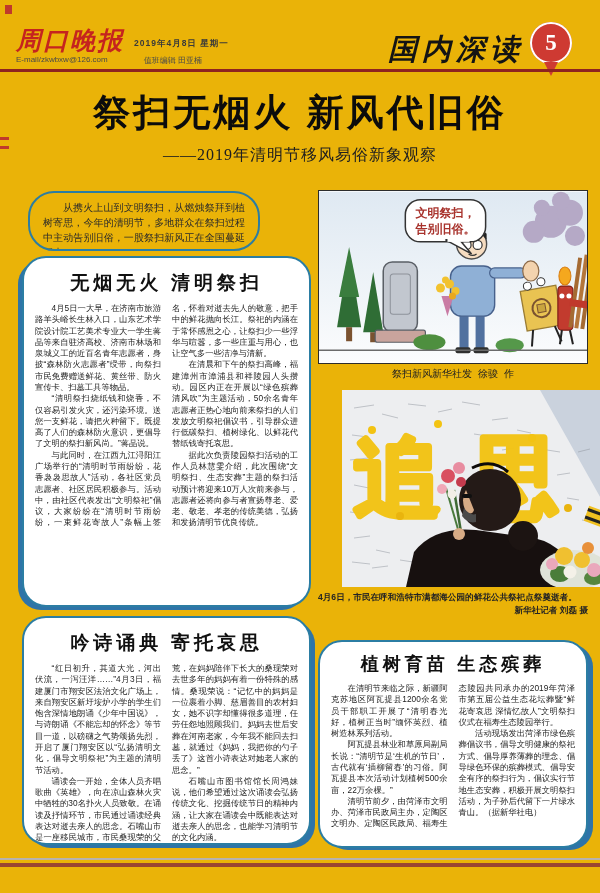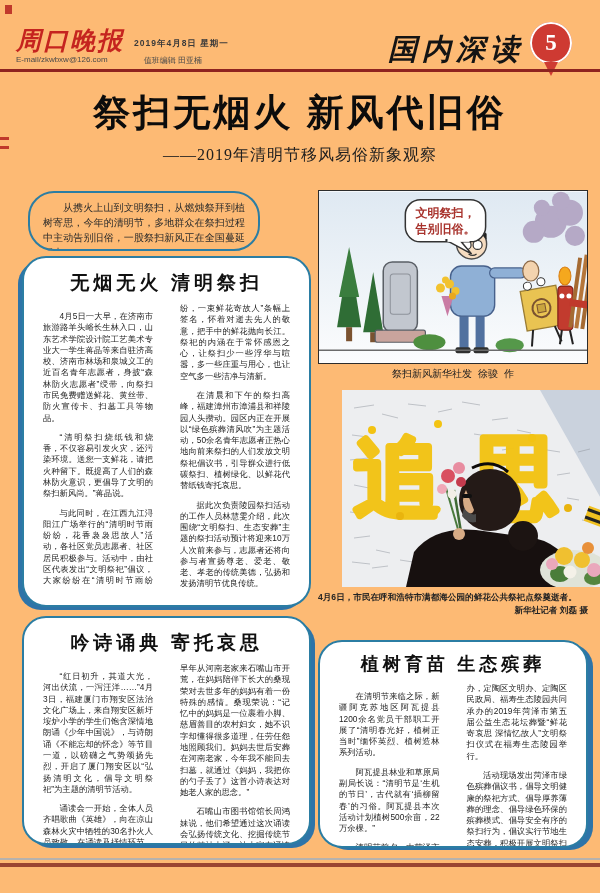--- a/index.html
+++ b/index.html
@@ -5,7 +5,7 @@
   html,body { margin:0; padding:0; background:#e9e7e2; }
   .page {
     position:relative; width:600px; height:893px; margin:0 auto;
-    background:#fdba74; overflow:hidden;
+    background:#eab308; overflow:hidden;
     font-family:"Liberation Sans", sans-serif; color:#1b1b1b;
   }
   

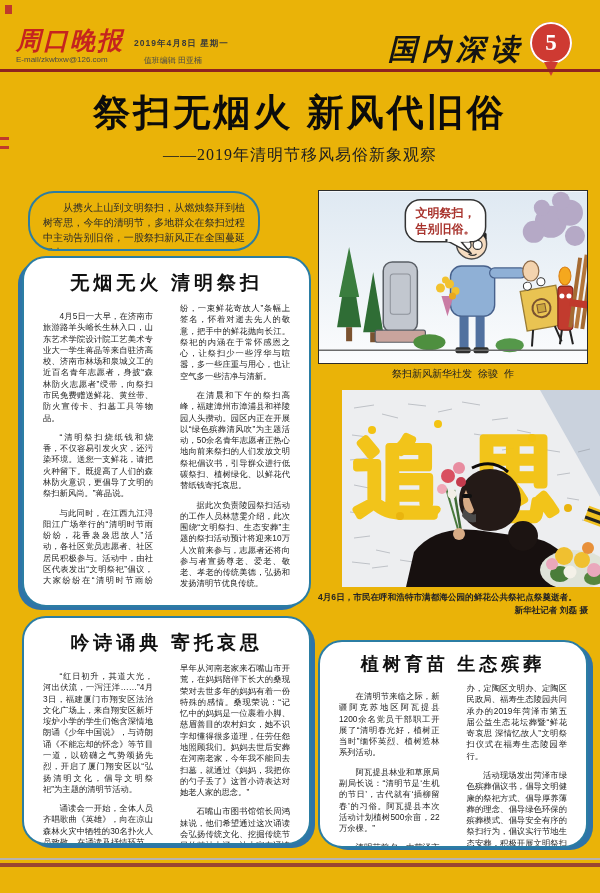--- a/index.html
+++ b/index.html
@@ -70,7 +70,7 @@
     column-count:2; column-gap:11px; padding:0 11px 8px;
     font-size:8.3px; line-height:1.36; text-align:justify; color:#1c1c1c;
   }
-  .box-body p { margin:8px; text-indent:2em; }
+  .box-body p { margin:0; text-indent:2em; }
   
   .cartoon-box {
     position:absolute; left:318px; top:190px; width:270px; height:174px;

